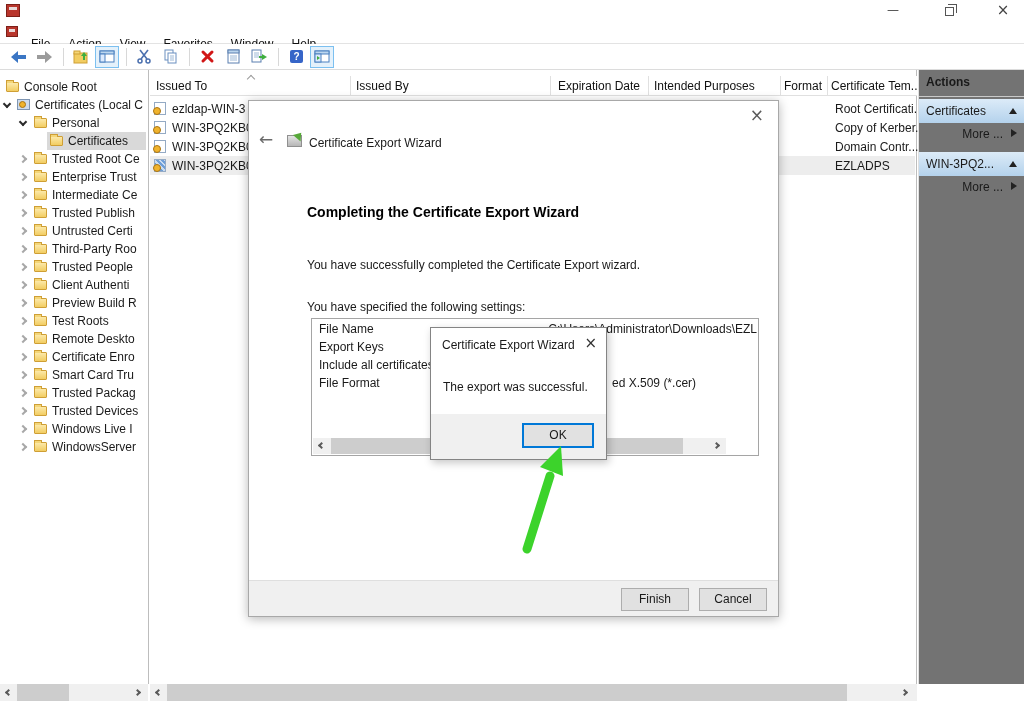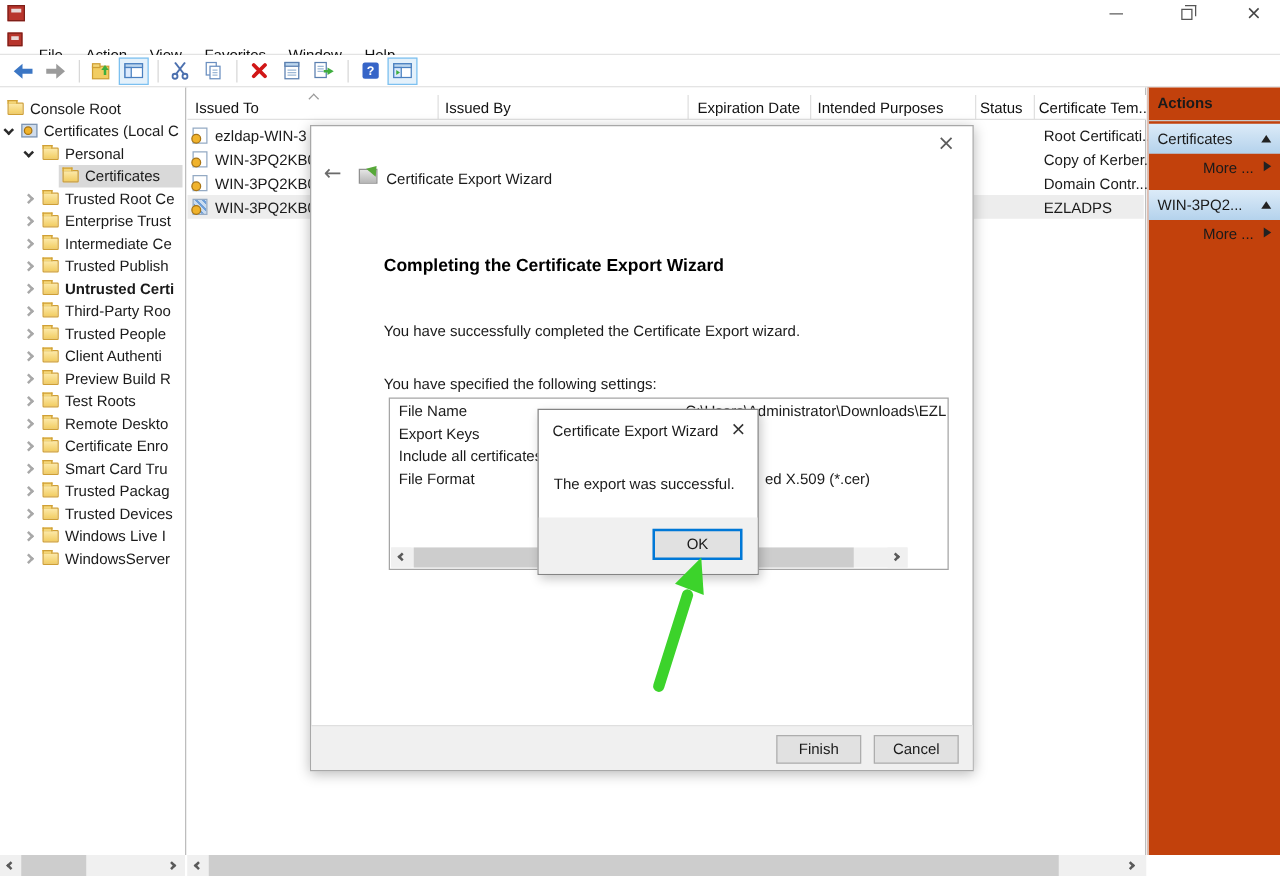--- a/index.html
+++ b/index.html
@@ -339,7 +339,7 @@
     <span class="hsep" style="left:498px;"></span>
     <span class="hcell" style="left:504px;">Intended Purposes</span>
     <span class="hsep" style="left:630px;"></span>
-    <span class="hcell" style="left:634px;">Status</span>
+    <span class="hcell" style="left:634px;">Format</span>
     <span class="hsep" style="left:677px;"></span>
     <span class="hcell" style="left:681px;">Certificate Tem...</span>
   </div>

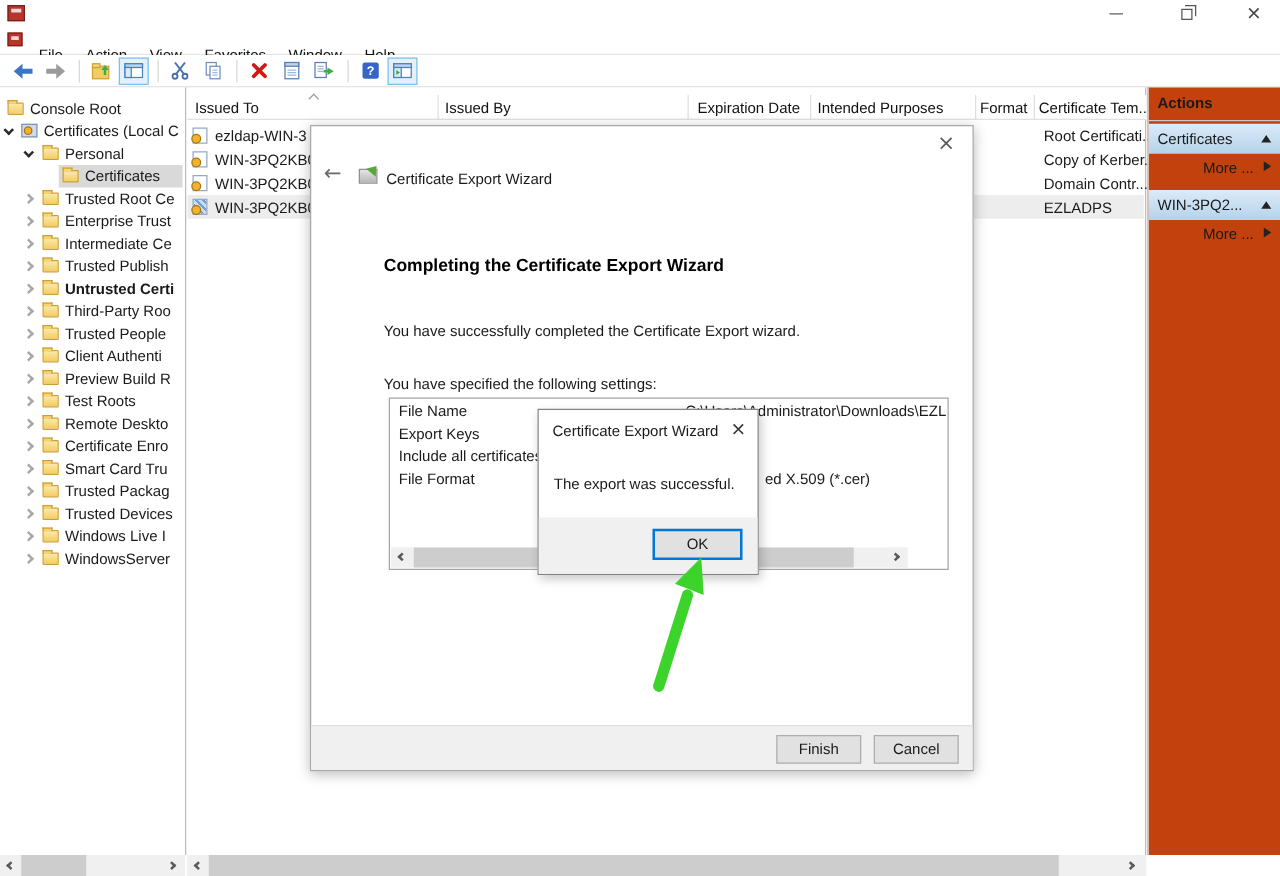--- a/index.html
+++ b/index.html
@@ -51,7 +51,7 @@
   .ttext { position:absolute; left:685px; top:3px; white-space:nowrap; }
 
   
-  #actions { left:918px; top:70px; width:106px; height:614px; background:#c2410c; border-left:1px solid #e0e0e0; }
+  #actions { left:918px; top:70px; width:106px; height:614px; background:#737373; border-left:1px solid #e0e0e0; }
   #actions-title { position:absolute; left:7px; top:5px; font-weight:bold; }
   #actions-hr { position:absolute; left:0; top:26px; width:106px; height:1px; background:#c9c9c9; }
   .act-group { position:absolute; left:0; width:106px; height:24px; background:linear-gradient(#dcebf8,#b4d2ec); }

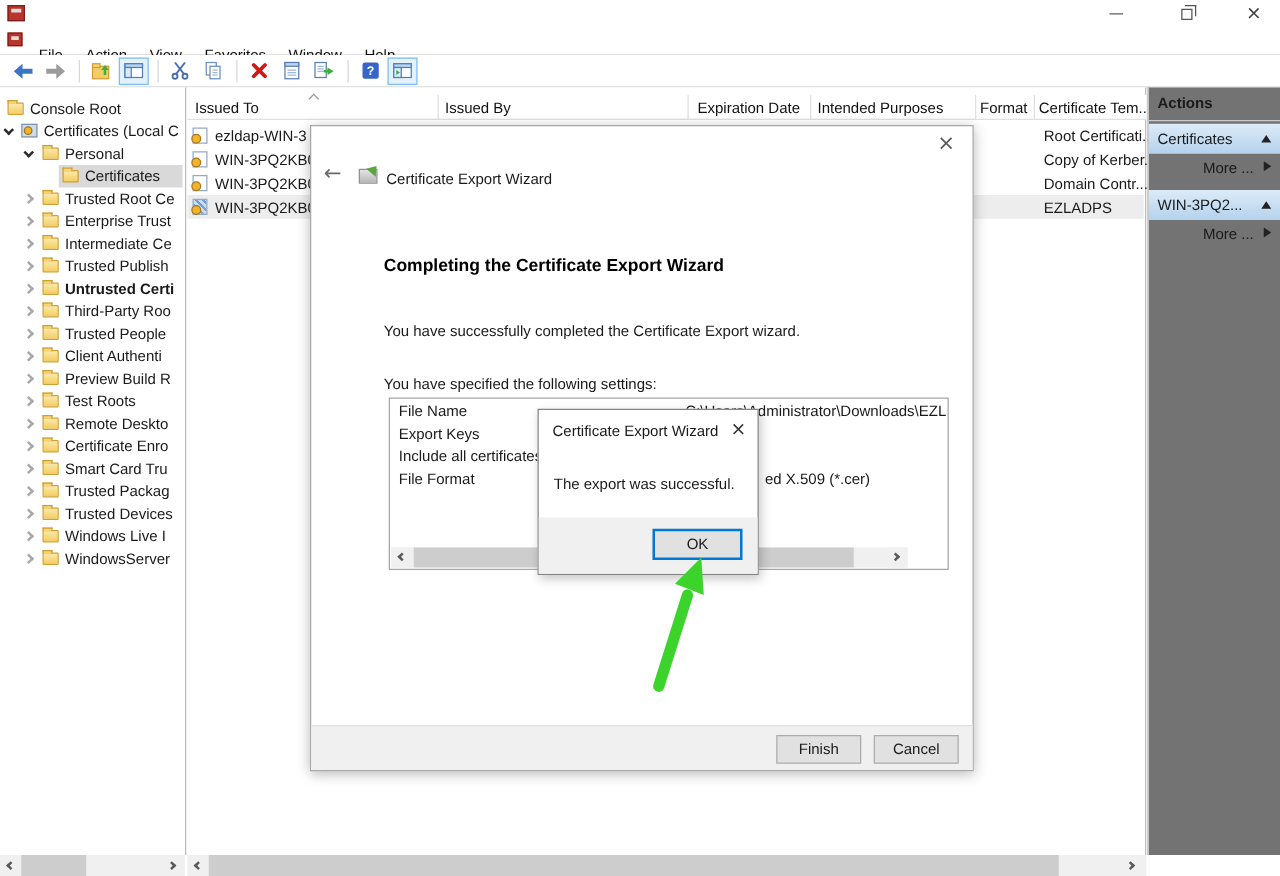--- a/index.html
+++ b/index.html
@@ -264,7 +264,7 @@
     <div class="tree-row" style="top: 152px; pointer-events: auto;">
       <span class="chev col" style="left:20px;"></span>
       <span class="folder" style="left:34px;"></span>
-      <span class="tlabel" style="left:52px;font-weight:bold;">Untrusted Certi</span>
+      <span class="tlabel" style="left:52px;">Untrusted Certi</span>
     </div>
     <div class="tree-row" style="top: 170px; pointer-events: auto;">
       <span class="chev col" style="left:20px;"></span>

